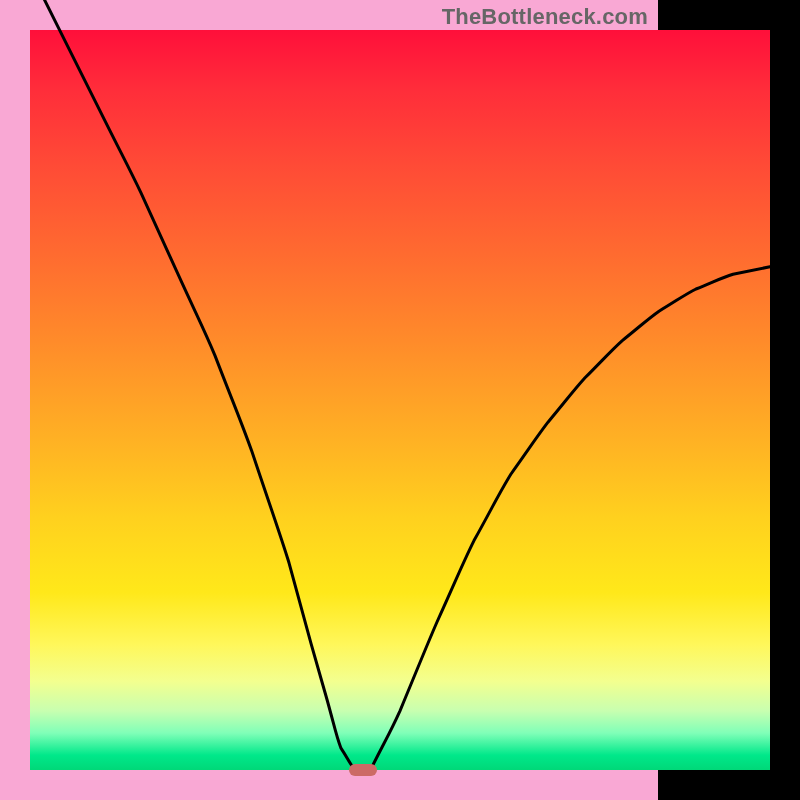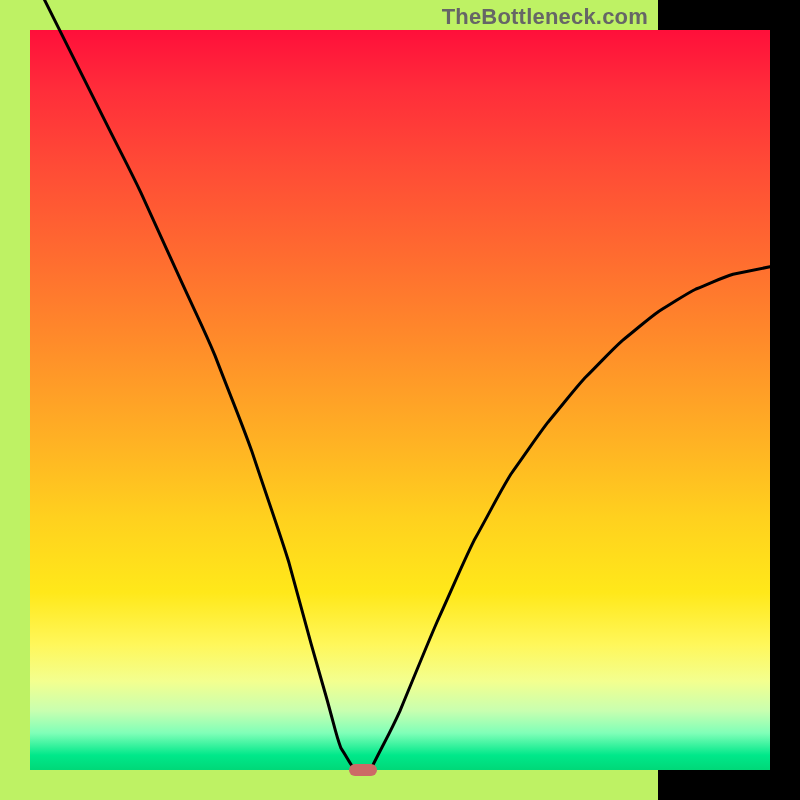--- a/index.html
+++ b/index.html
@@ -15,7 +15,7 @@
     position: relative;
     width: 658px;
     height: 800px;
-    background: #bef264;
+    background: #f9a8d4;
   }
   .watermark {
     position: absolute;

